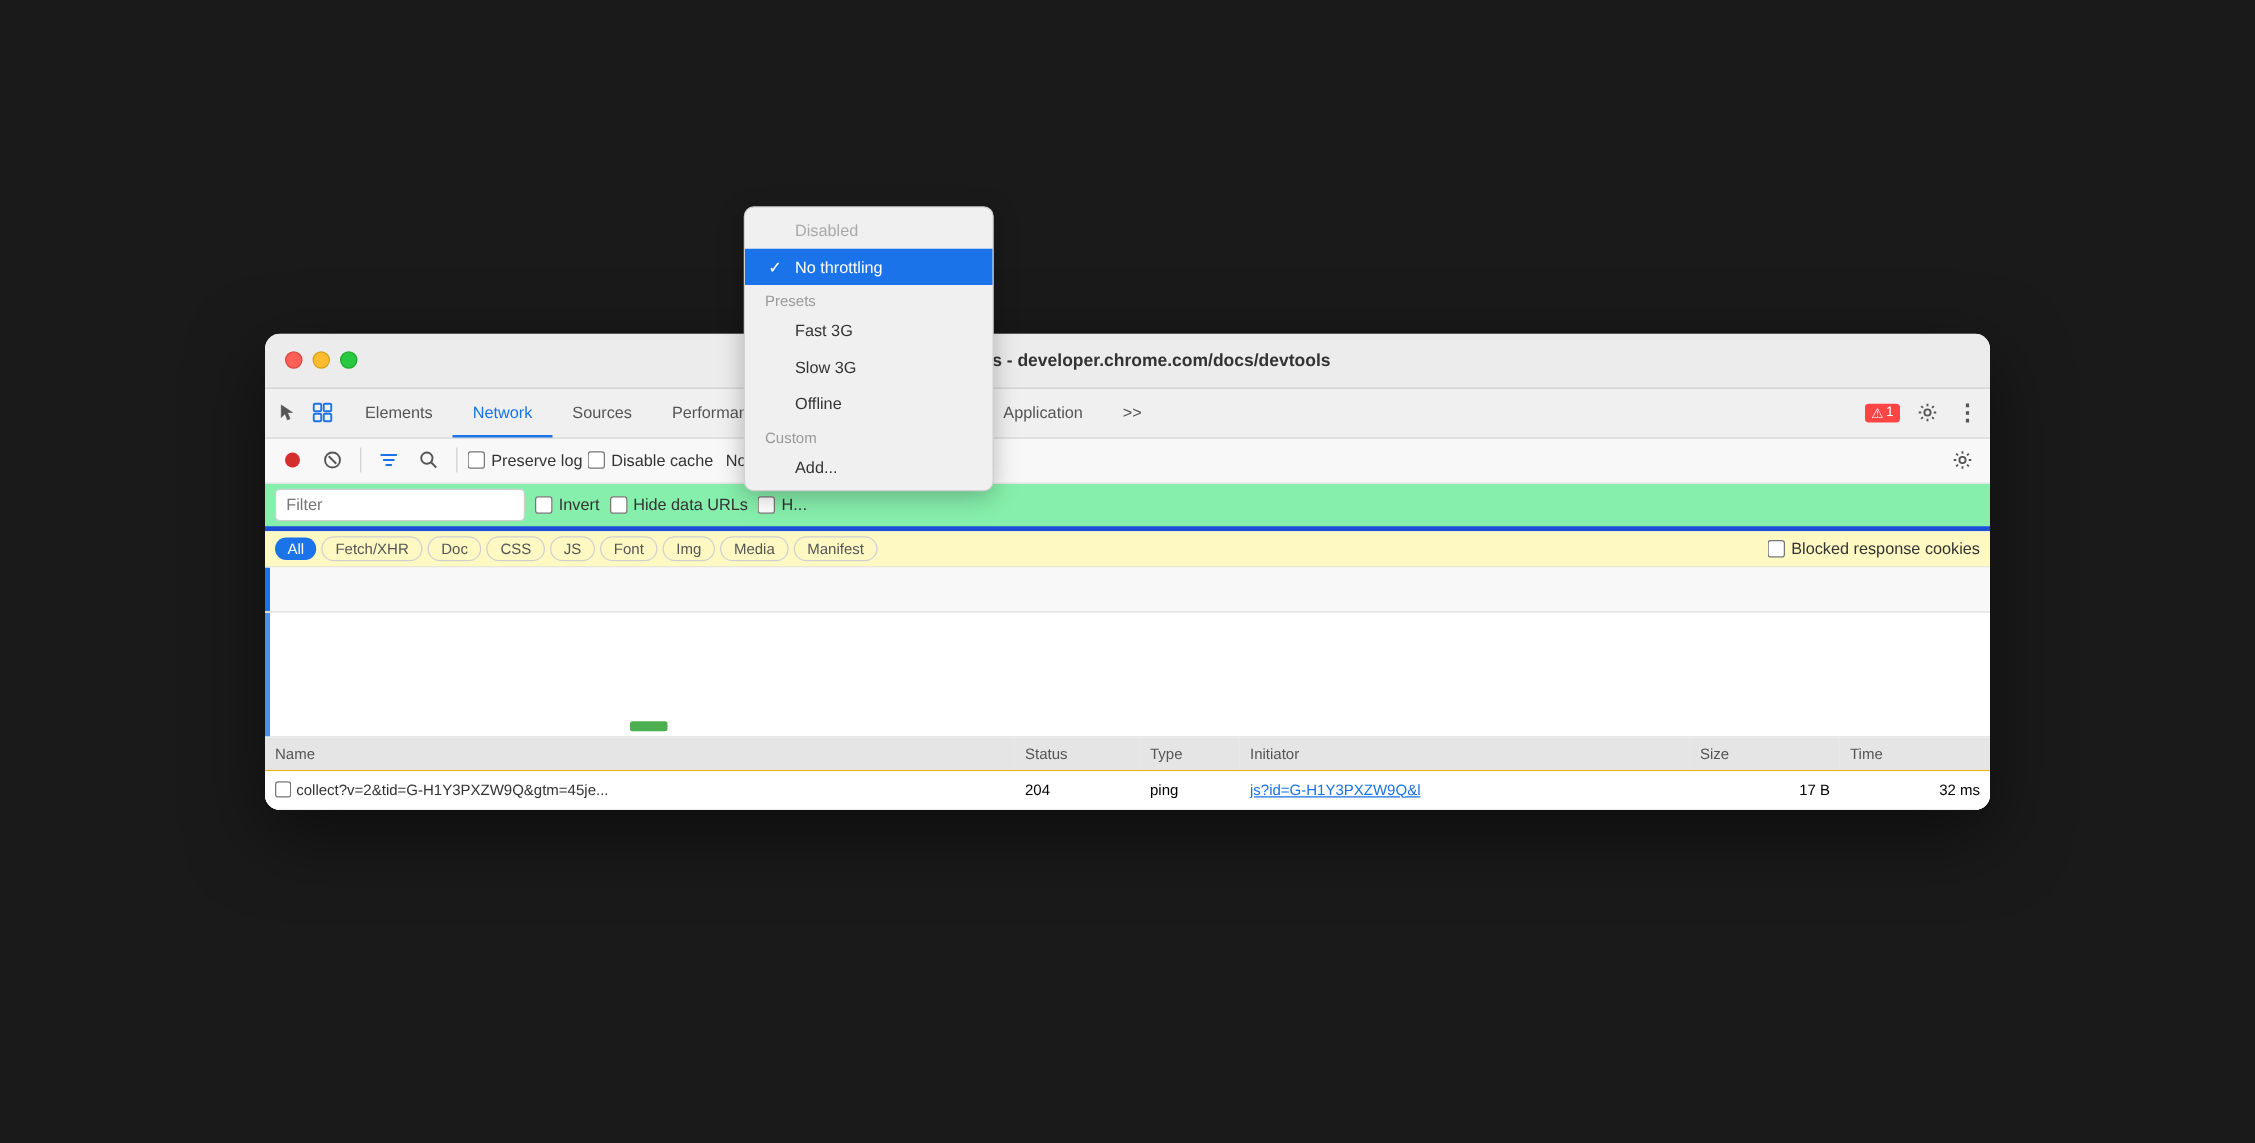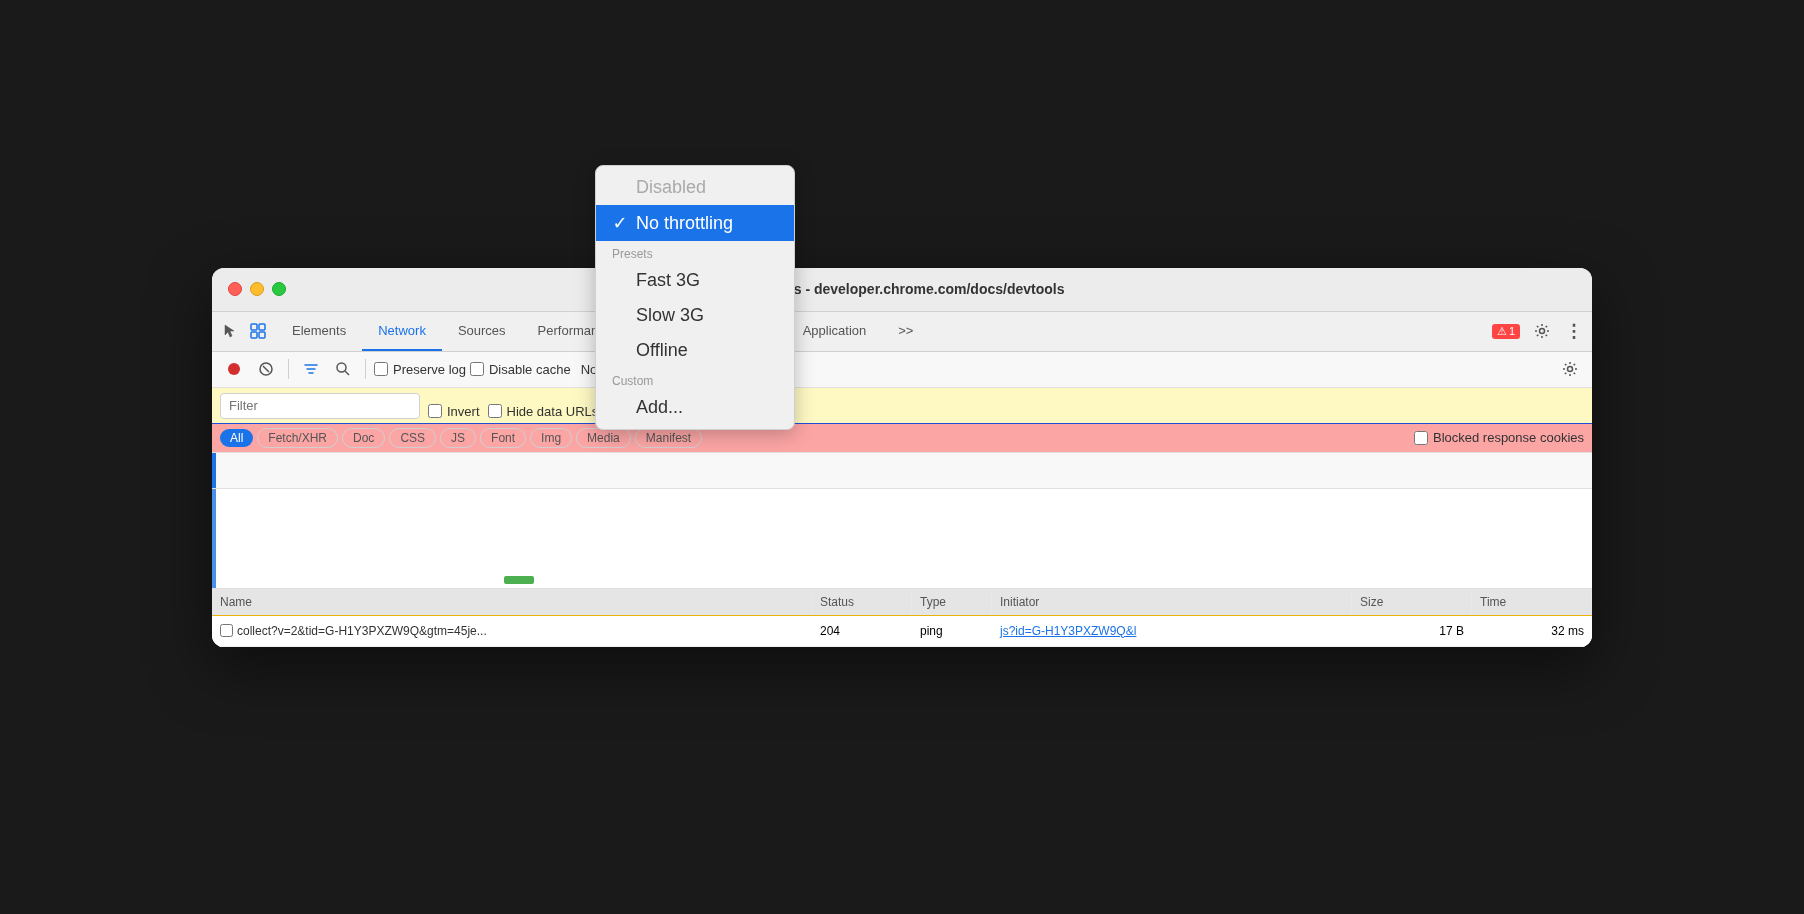--- a/index.html
+++ b/index.html
@@ -343,7 +343,7 @@
     }
     .dropdown-item {
       padding: 7px 16px;
-      font-size: 18px;
+      font-size: 13px;
       cursor: pointer;
       display: flex;
       align-items: center;

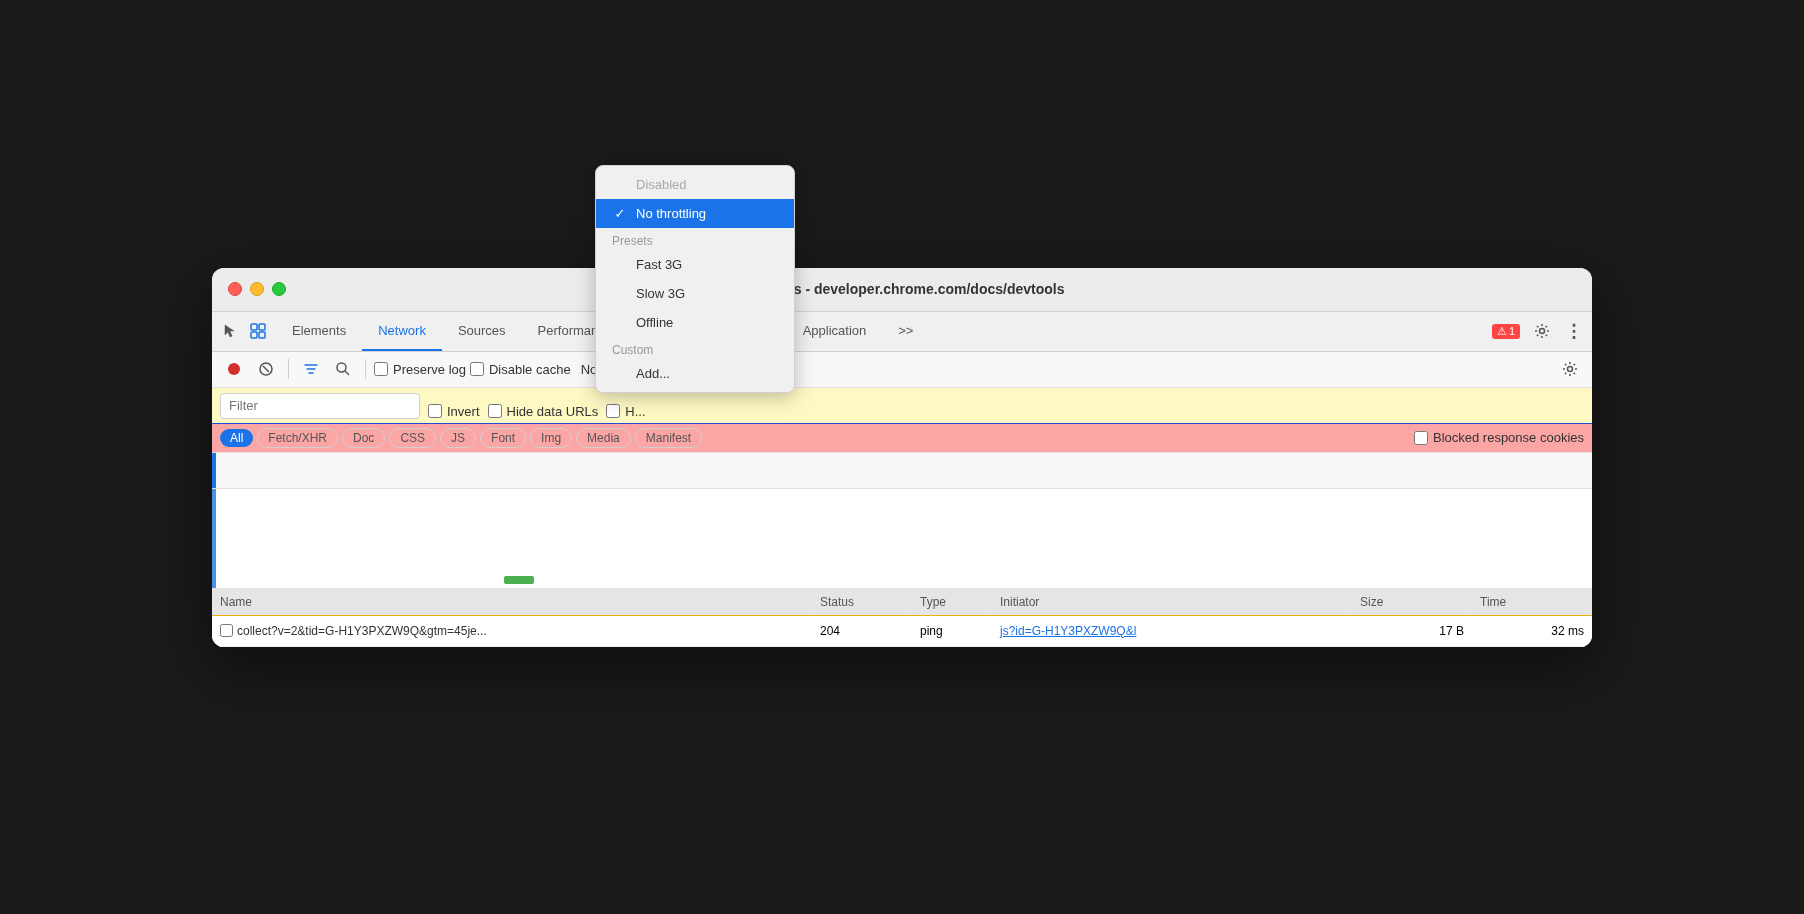--- a/index.html
+++ b/index.html
@@ -176,9 +176,9 @@
     
     .filter-bar {
       display: flex;
-      align-items: flex-end;
-      background: #fef9c3;
-      border-bottom: 1px solid #1d4ed8;
+      align-items: center;
+      background: #86efac;
+      border-bottom: 4px solid #1d4ed8;
       padding: 4px 8px;
       gap: 8px;
       flex-wrap: wrap;

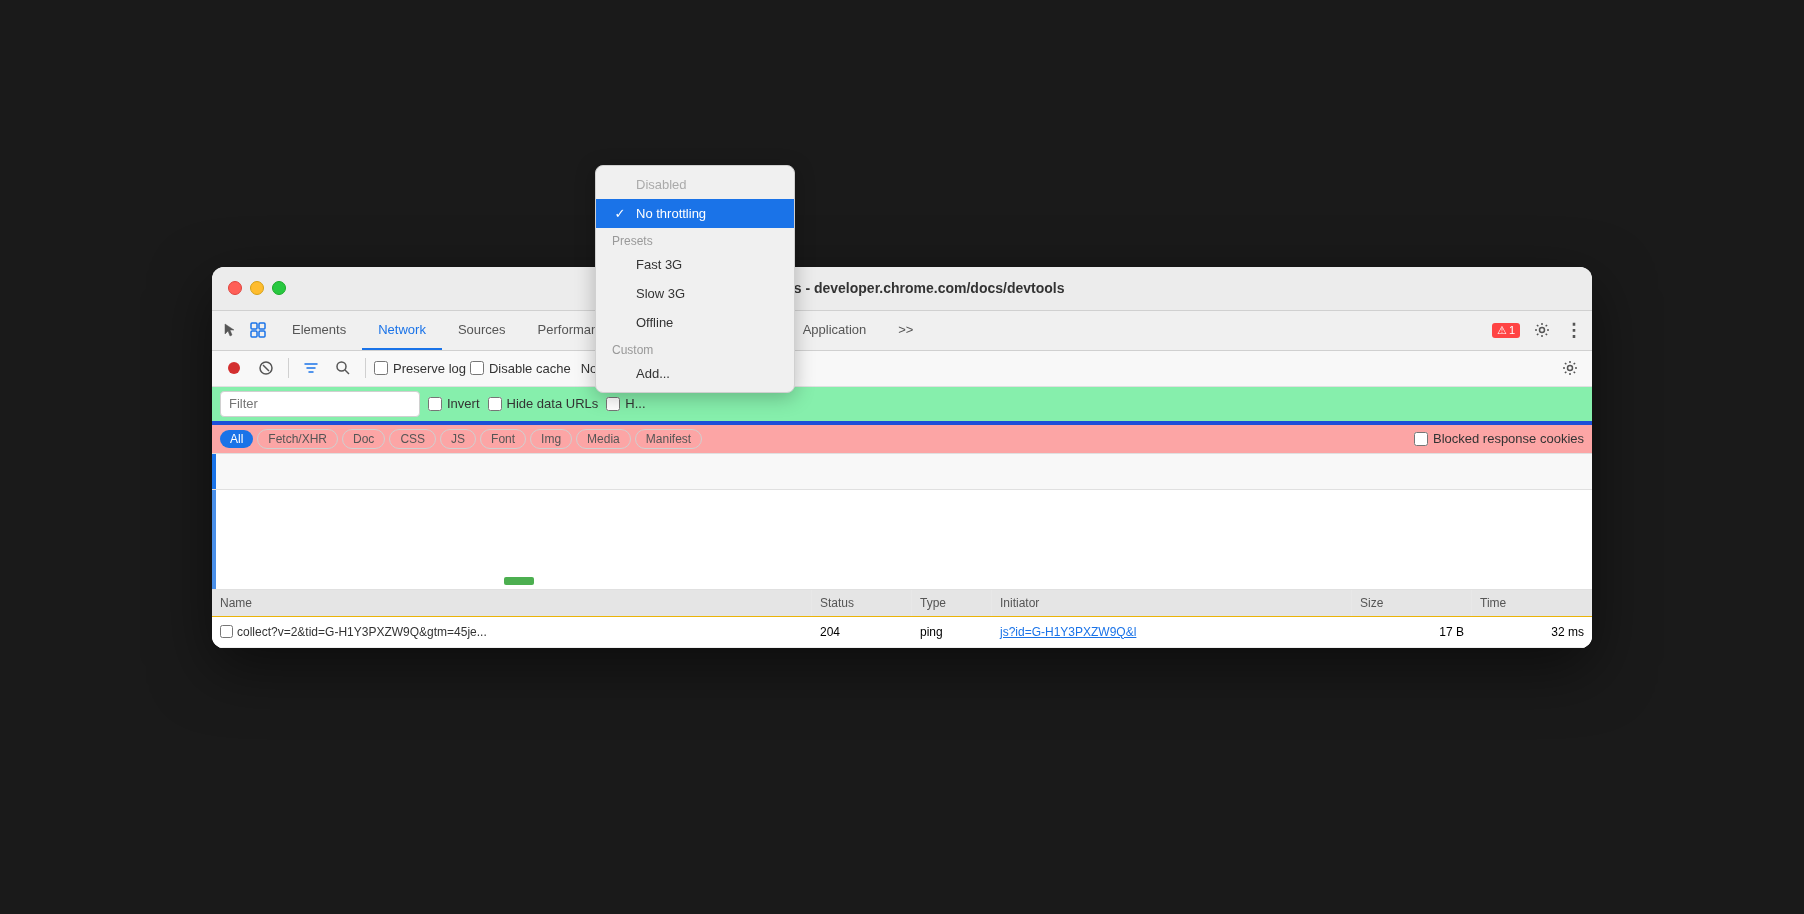--- a/index.html
+++ b/index.html
@@ -198,7 +198,7 @@
     .type-filters {
       display: flex;
       align-items: center;
-      background: #fca5a5;
+      background: #fef9c3;
       border-bottom: 1px solid #e0e0e0;
       padding: 4px 8px;
       gap: 4px;

